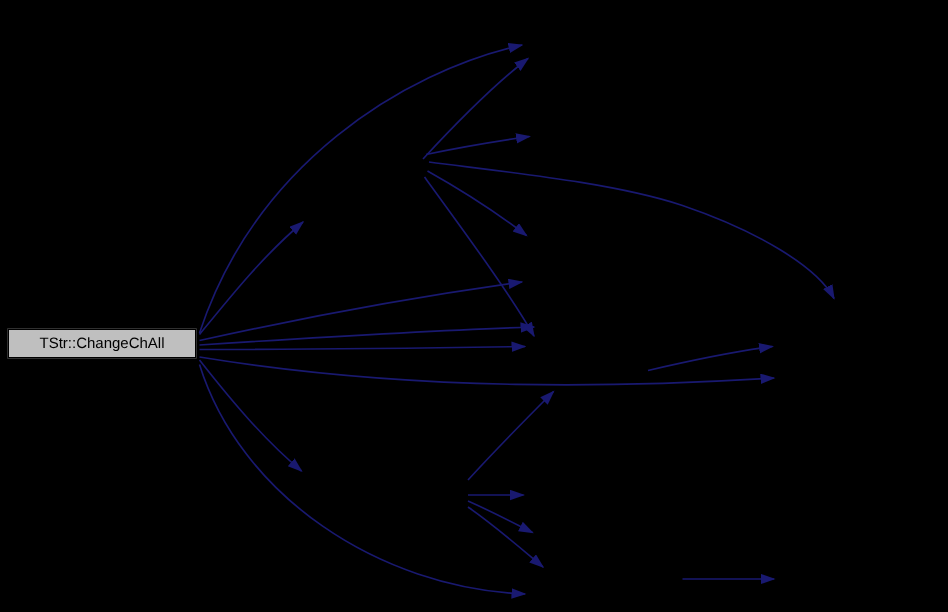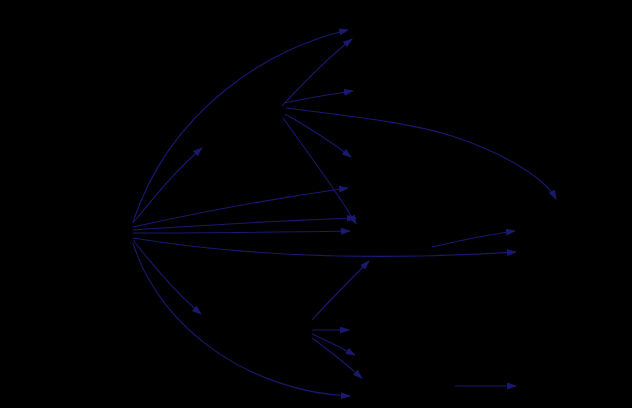--- a/index.html
+++ b/index.html
@@ -87,6 +87,7 @@
     </g>
   </svg>
 
+  <div class="graph-node">TStr::ChangeChAll</div>
 
 </div>
 

